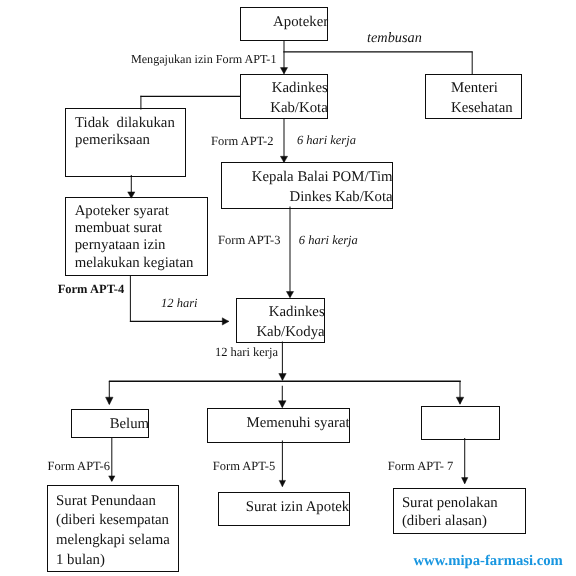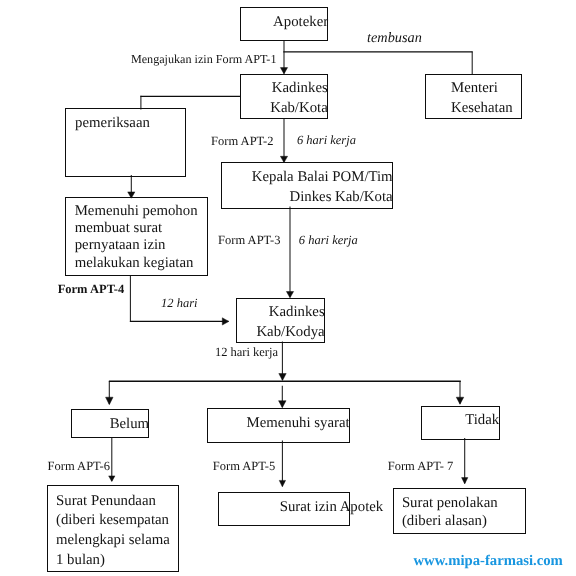--- a/index.html
+++ b/index.html
@@ -90,6 +90,7 @@
   </div>
 
   <div class="txt" style="left:75.1px;top:114.8px;line-height:17.2px;">
+    <div>Tidak  dilakukan</div>
     <div>pemeriksaan</div>
   </div>
 

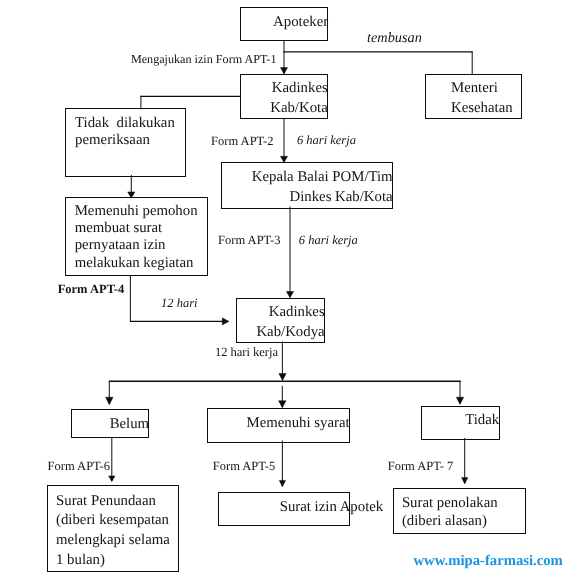--- a/index.html
+++ b/index.html
@@ -95,7 +95,7 @@
   </div>
 
   <div class="txt" style="left:74.7px;top:203px;line-height:17.2px;">
-    <div>Memenuhi pemohon</div>
+    <div>Apoteker syarat</div>
     <div>membuat surat</div>
     <div>pernyataan izin</div>
     <div>melakukan kegiatan</div>

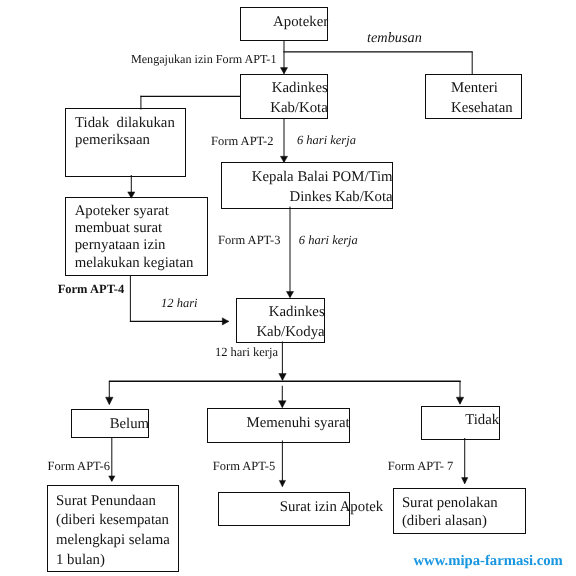--- a/index.html
+++ b/index.html
@@ -119,9 +119,6 @@
     <span>Memenuhi syarat</span>
   </div>
 
-  <div class="txt c" style="left:420.35px;top:411.3px;width:78.9px;line-height:19.2px;">
-    <span>Tidak</span>
-  </div>
 
   <div class="txt" style="left:56px;top:491.9px;line-height:19.6px;">
     <div>Surat Penundaan</div>

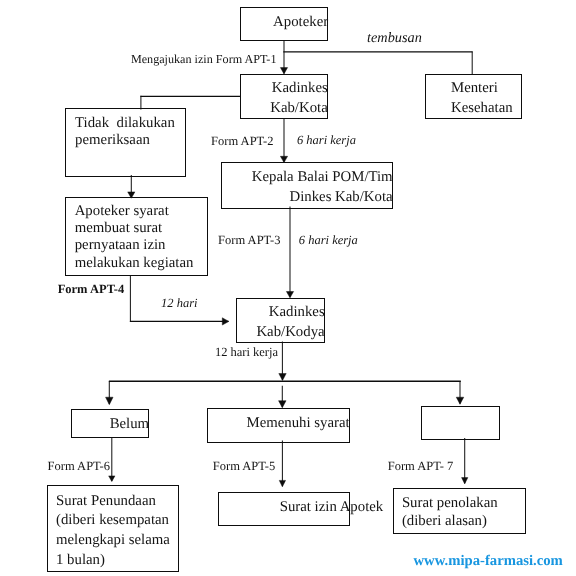--- a/index.html
+++ b/index.html
@@ -127,7 +127,7 @@
     <div>1 bulan)</div>
   </div>
 
-  <div class="txt c" style="left:218.15px;top:497.7px;width:131.1px;line-height:19.2px;padding-left:34px;">
+  <div class="txt c" style="left:218.15px;top:497.7px;width:131.1px;line-height:19.2px;">
     <span>Surat izin Apotek</span>
   </div>
 

